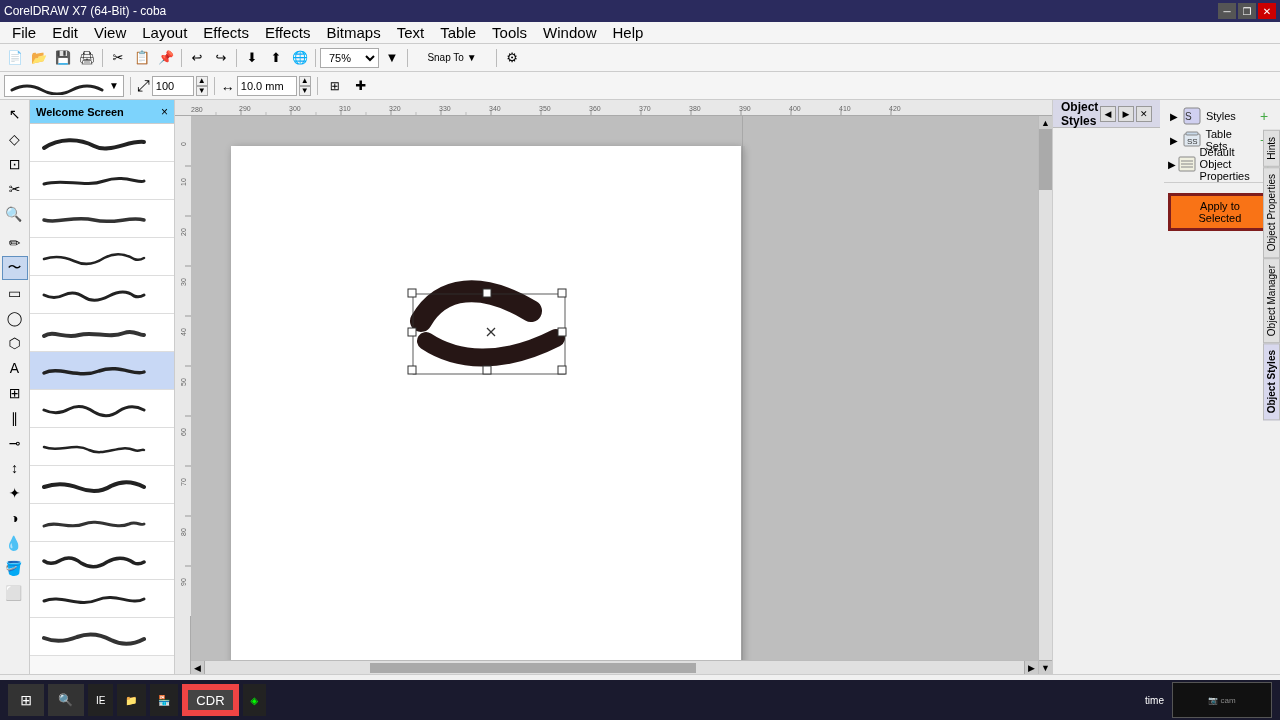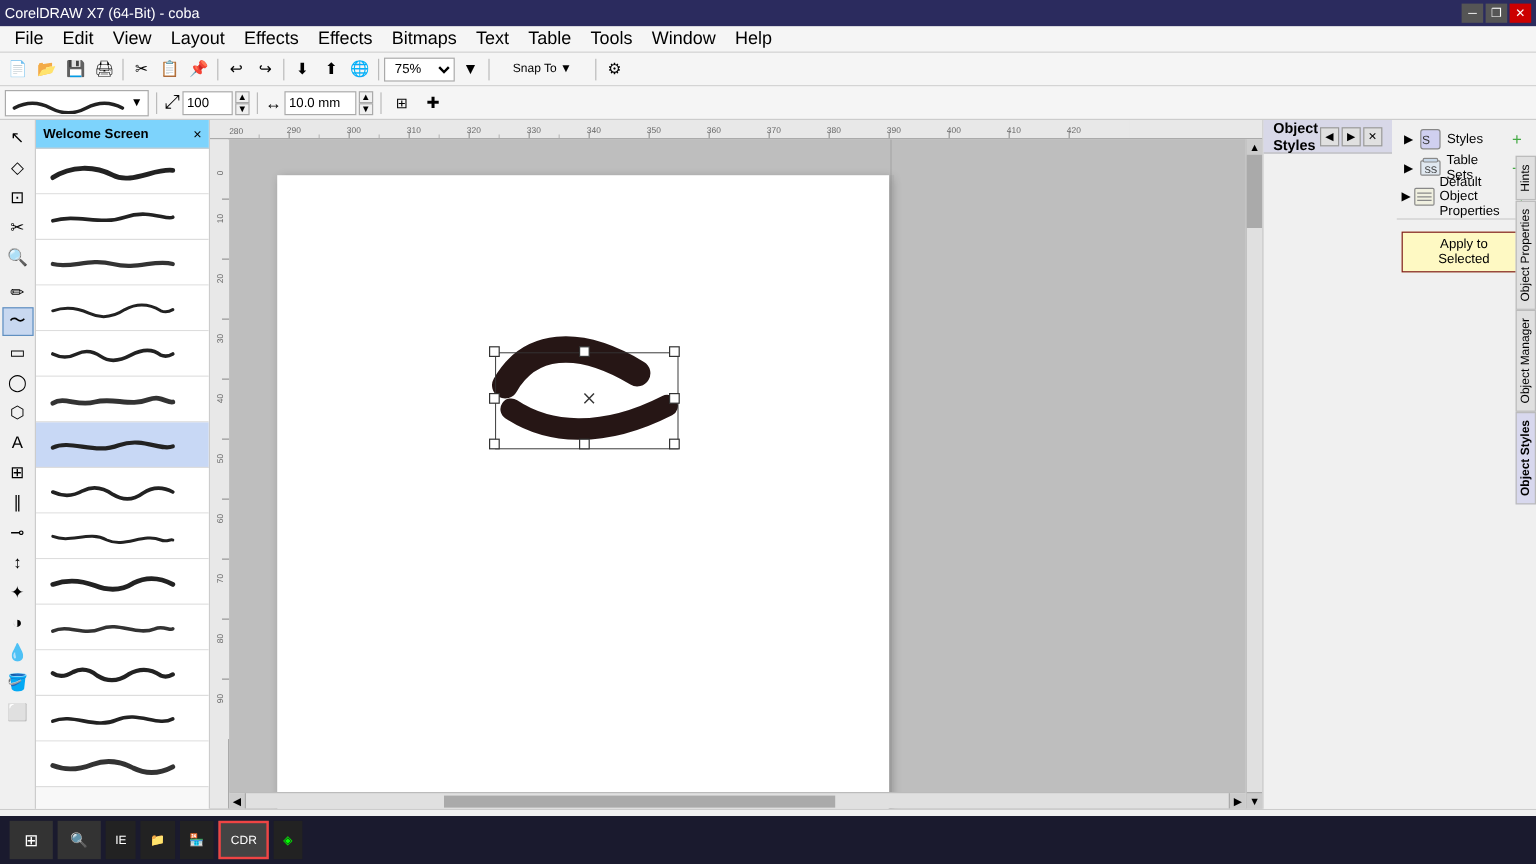--- a/index.html
+++ b/index.html
@@ -694,7 +694,7 @@
       <div style="height:1px;background:#ccc;margin:6px 0;"></div>
 
       <div style="display:flex;justify-content:flex-end;padding:4px;">
-        <button style="padding:4px 12px;background:#fef9c3;border:1px solid #7f1d1d;font-size:11px;cursor:pointer;">Apply to Selected</button>
+        <button style="padding:4px 12px;background:#f97316;border:3px solid #7f1d1d;font-size:11px;cursor:pointer;">Apply to Selected</button>
       </div>
     </div>
 

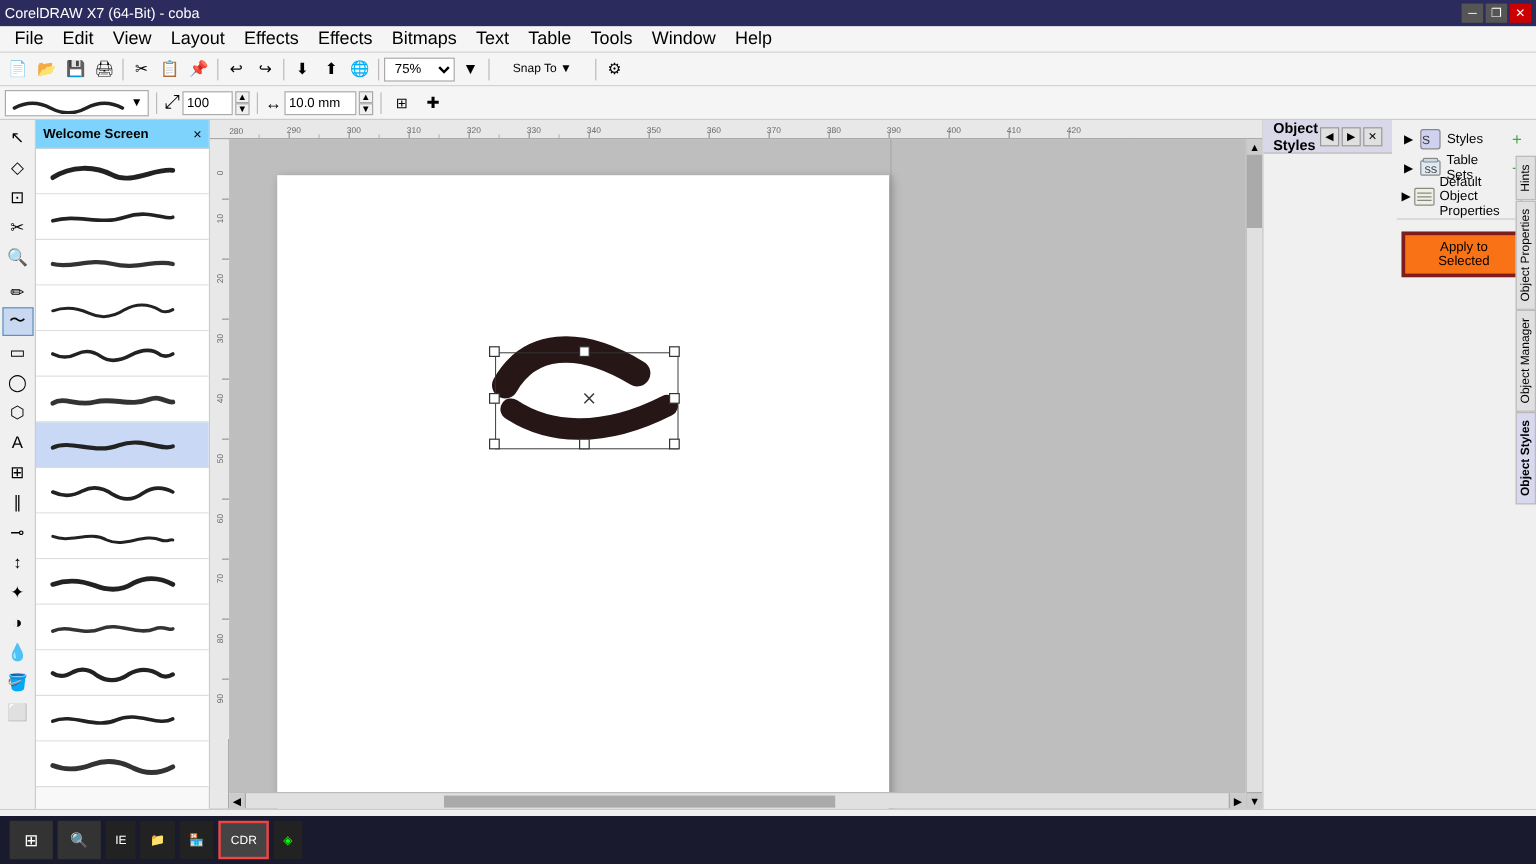--- a/index.html
+++ b/index.html
@@ -744,7 +744,7 @@
   <button style="padding:0 8px;height:32px;background:#222;border:none;color:white;font-size:10px;cursor:pointer;">IE</button>
   <button style="padding:0 8px;height:32px;background:#222;border:none;color:white;font-size:10px;cursor:pointer;">📁</button>
   <button style="padding:0 8px;height:32px;background:#222;border:none;color:white;font-size:10px;cursor:pointer;">🏪</button>
-  <button style="padding:0 8px;height:32px;background:#444;border:2px solid #ef4444;color:white;font-size:10px;cursor:pointer;">CDR</button>
+  <button style="padding:0 8px;height:32px;background:#444;border:6px solid #ef4444;color:white;font-size:13px;cursor:pointer;">CDR</button>
   <button style="padding:0 8px;height:32px;background:#222;border:none;color:#0f0;font-size:10px;cursor:pointer;">◈</button>
 </div>
 

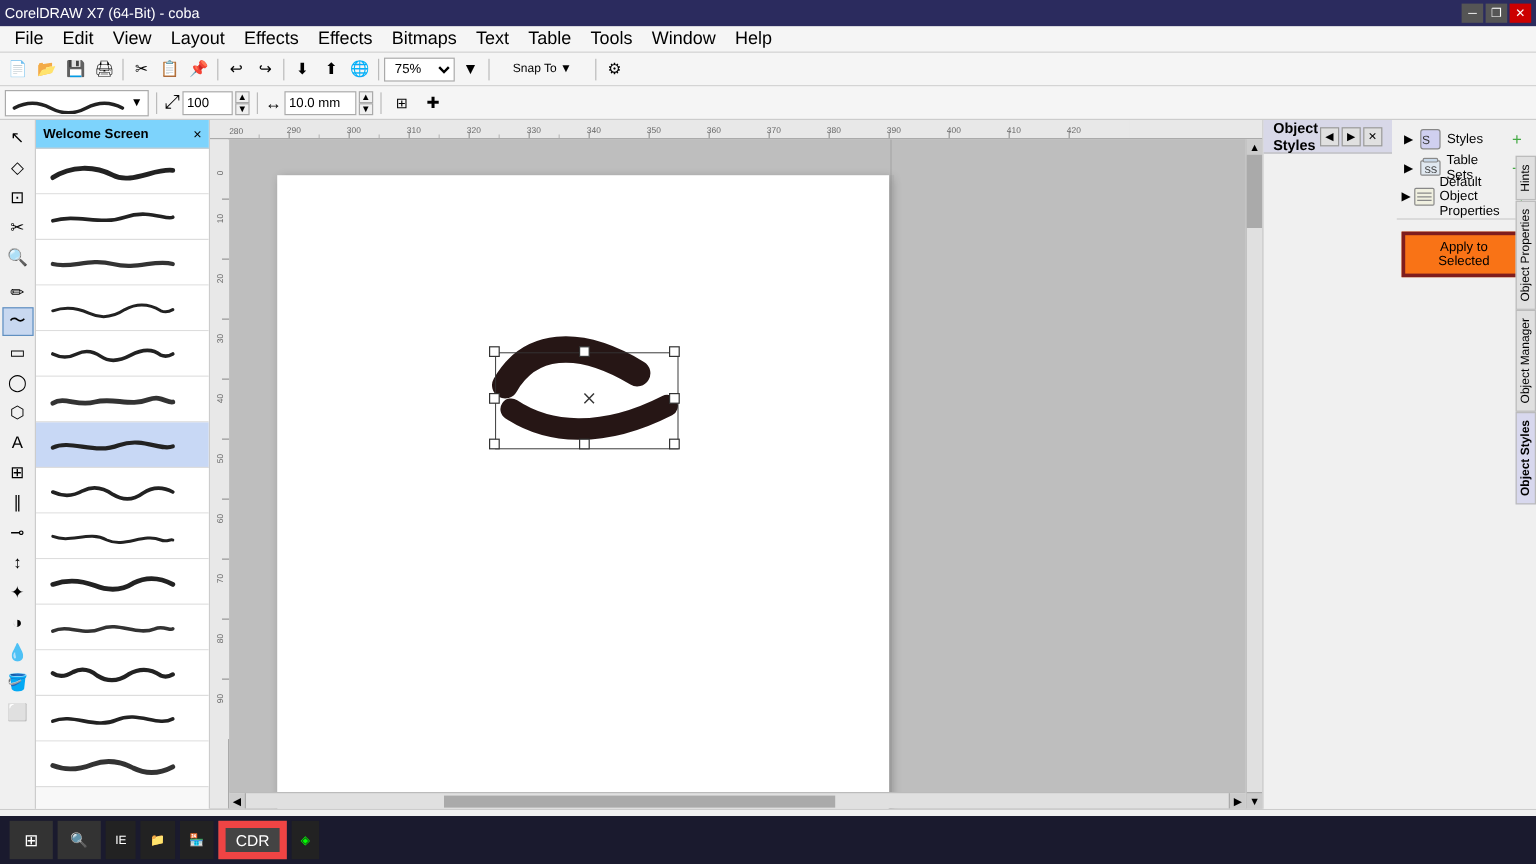--- a/index.html
+++ b/index.html
@@ -746,6 +746,10 @@
   <button style="padding:0 8px;height:32px;background:#222;border:none;color:white;font-size:10px;cursor:pointer;">🏪</button>
   <button style="padding:0 8px;height:32px;background:#444;border:6px solid #ef4444;color:white;font-size:13px;cursor:pointer;">CDR</button>
   <button style="padding:0 8px;height:32px;background:#222;border:none;color:#0f0;font-size:10px;cursor:pointer;">◈</button>
+  <div style="margin-left:auto;display:flex;align-items:center;gap:8px;color:white;font-size:10px;">
+    <span>time</span>
+    <span style="width:100px;height:36px;background:#111;border:1px solid #555;overflow:hidden;display:flex;align-items:center;justify-content:center;font-size:8px;color:#888;">📷 cam</span>
+  </div>
 </div>
 
 </body></html>

